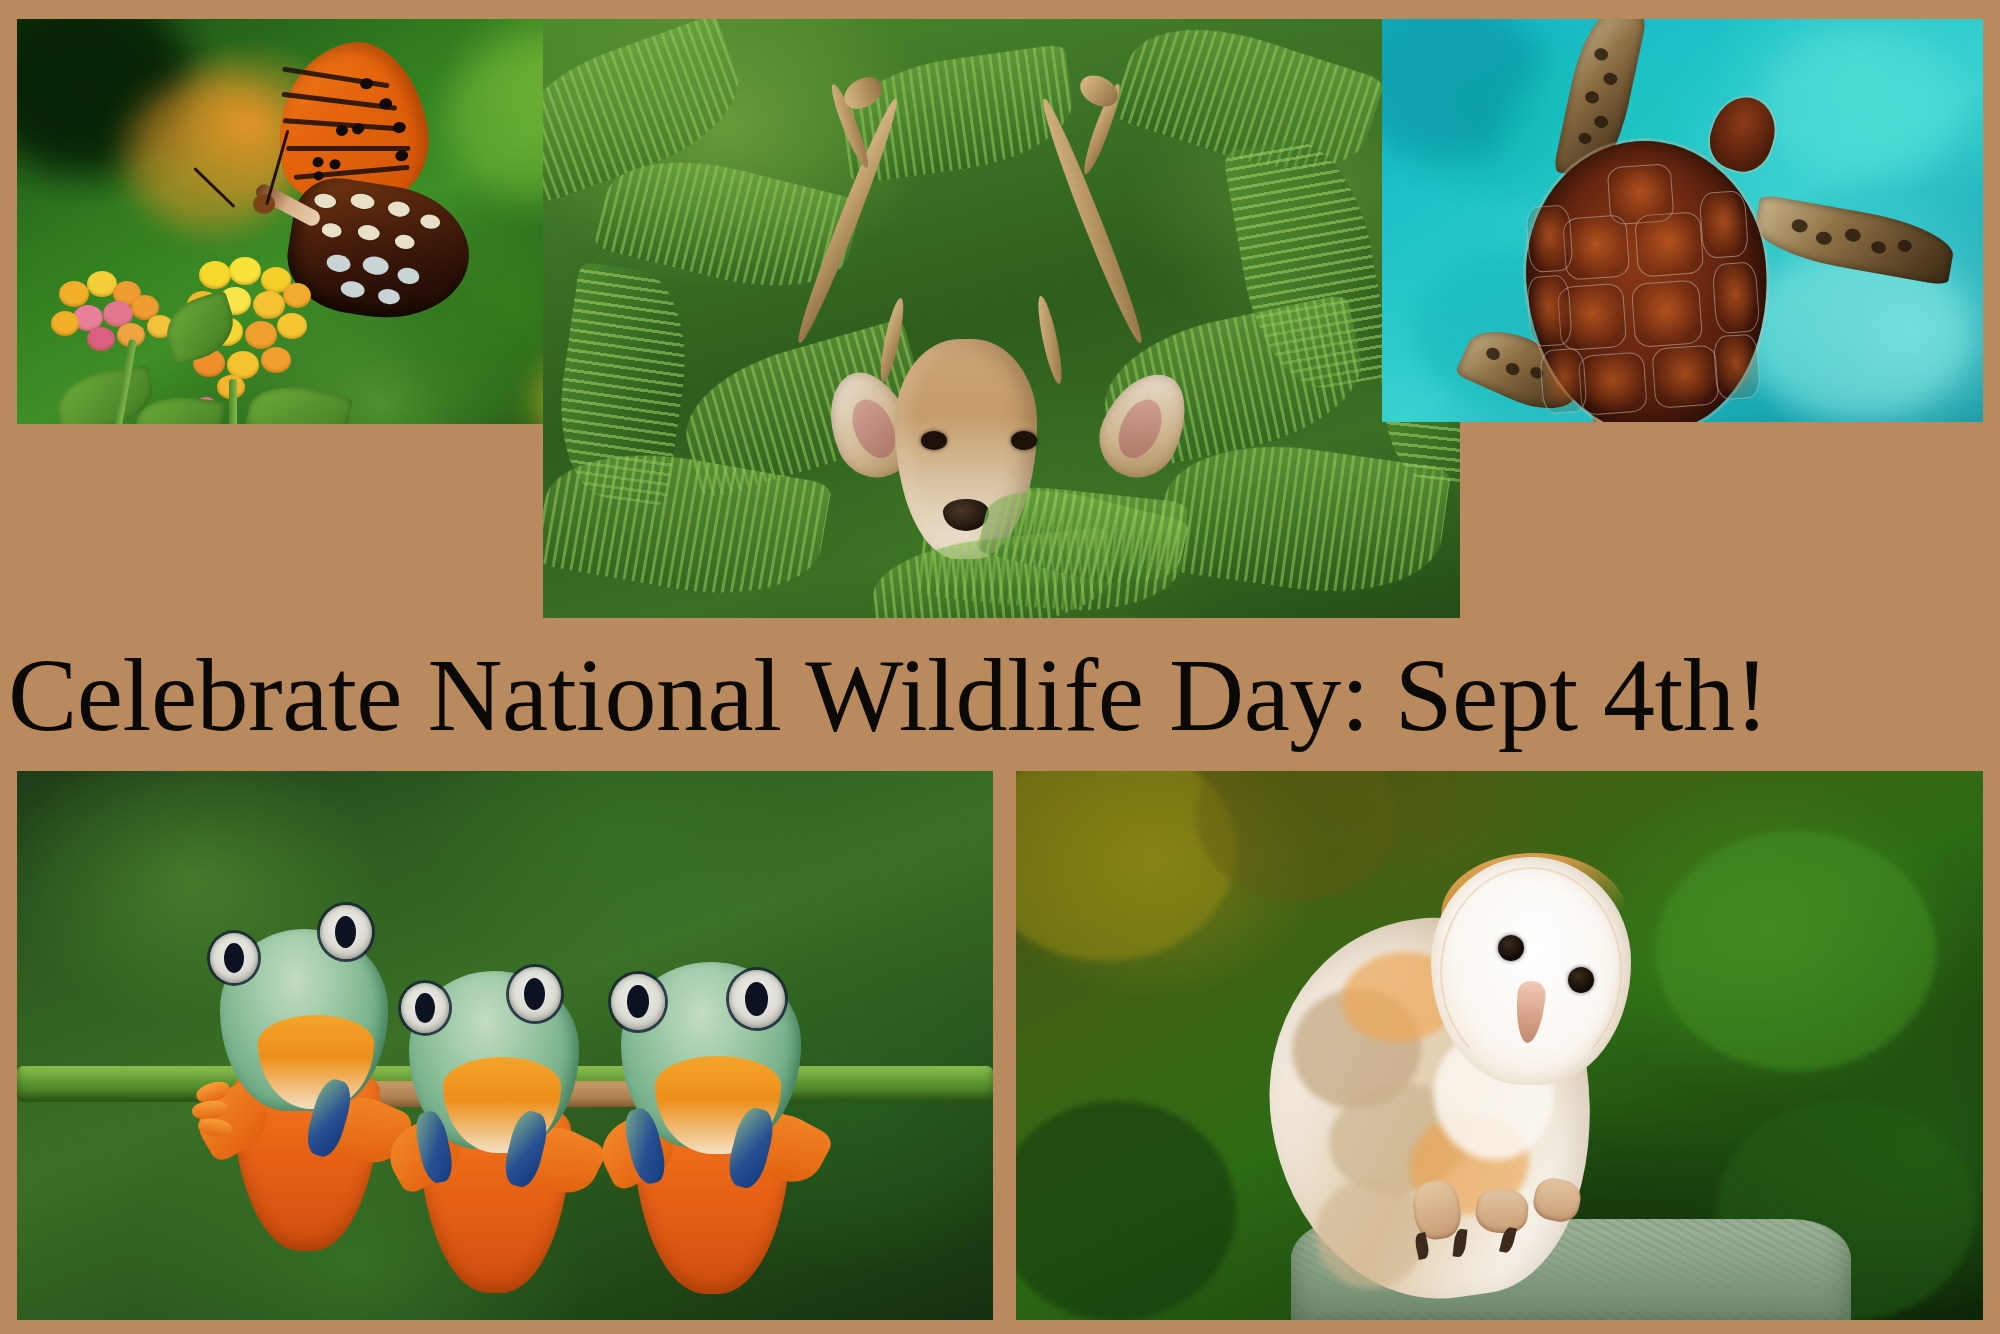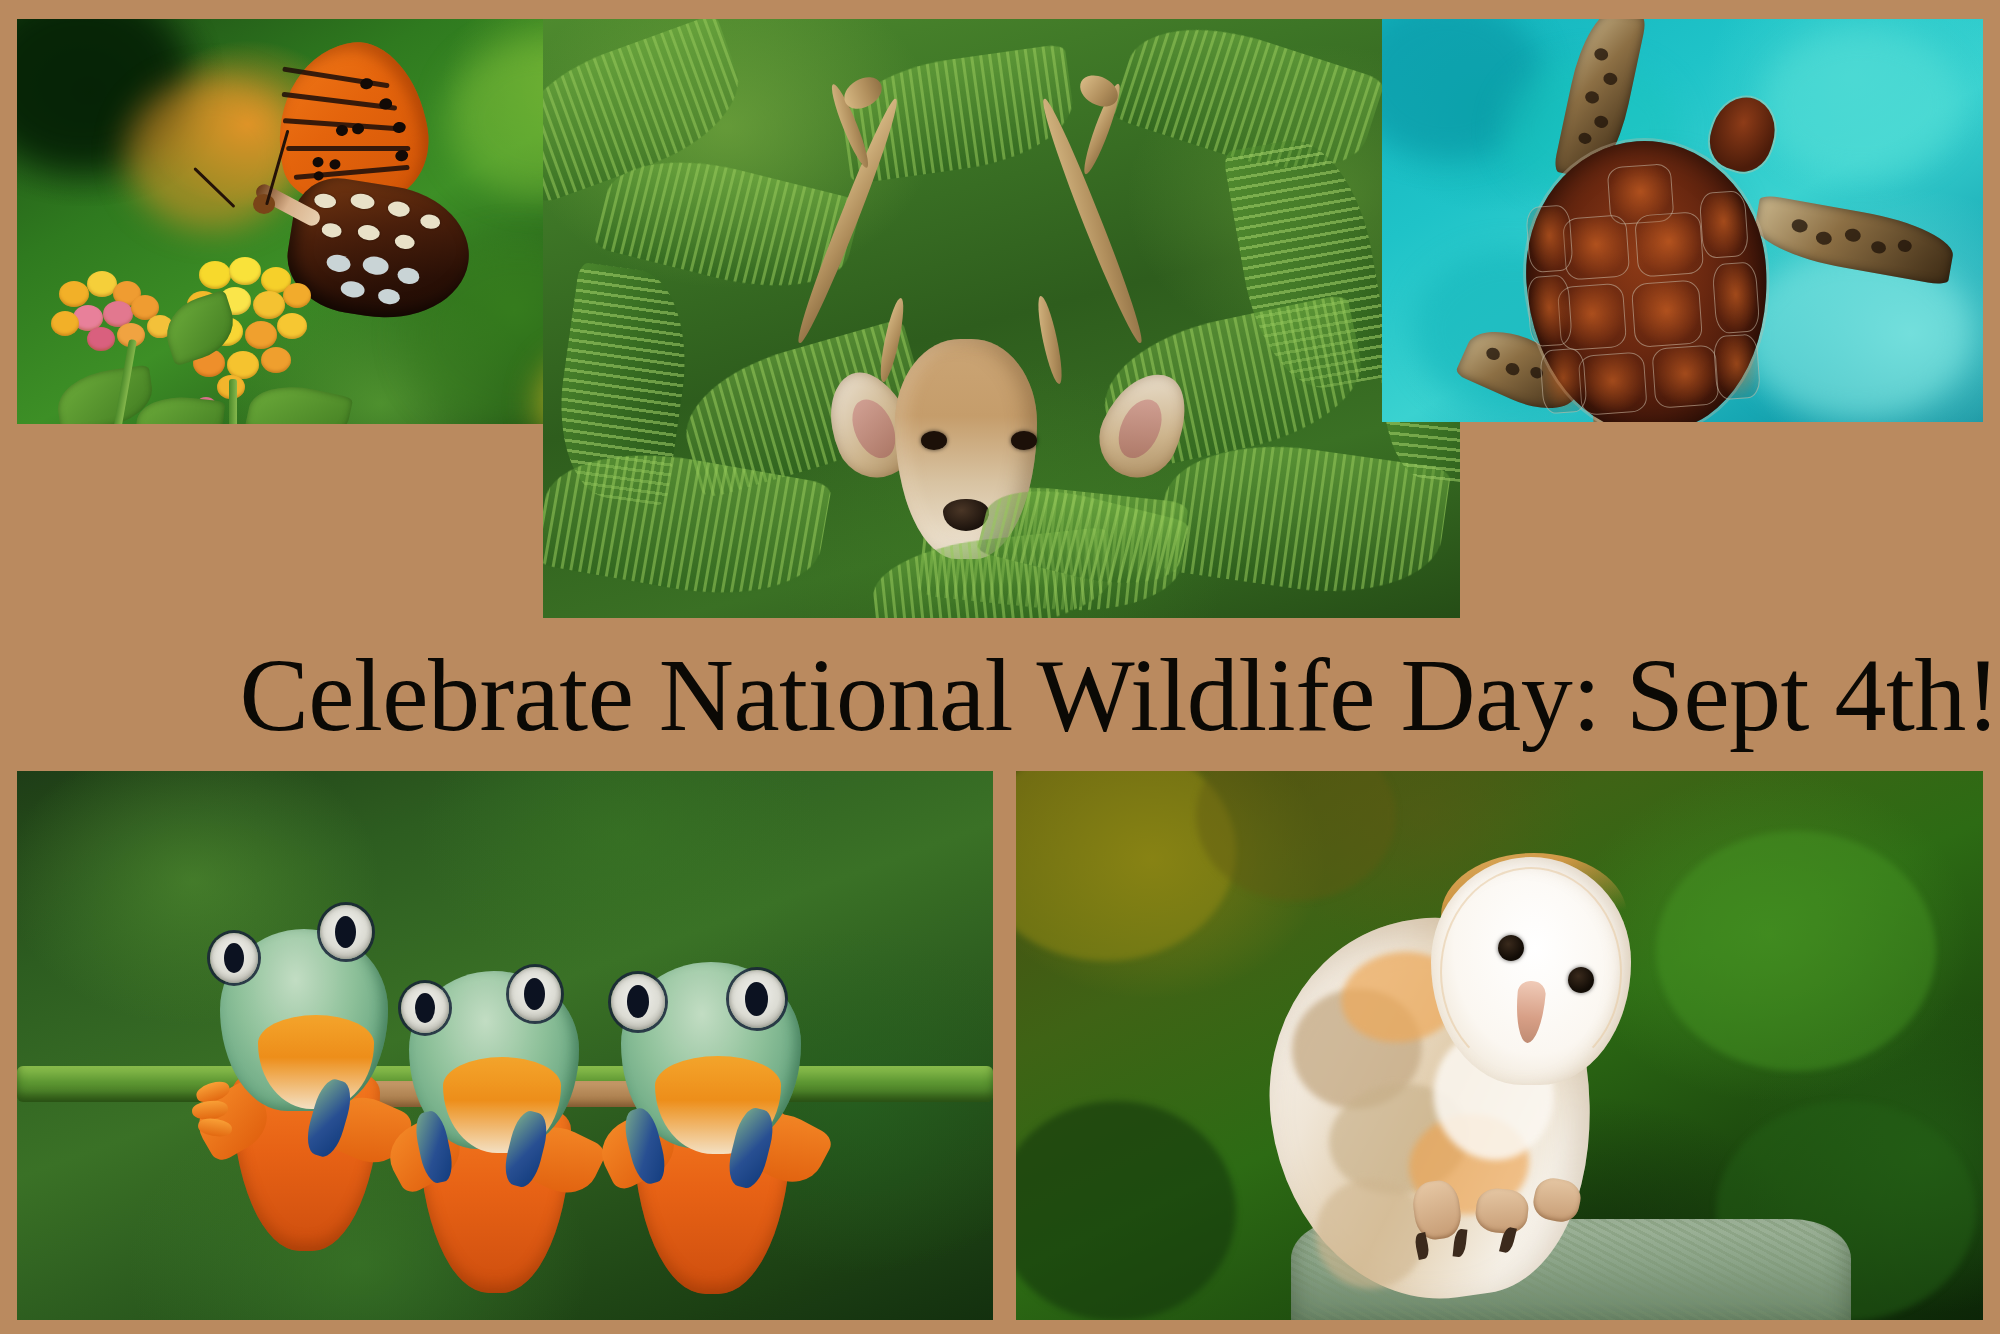--- a/index.html
+++ b/index.html
@@ -269,13 +269,14 @@
   #headline {
     position:absolute;
     left:0; top:640px; width:2000px;
-    text-align:right;
+    text-align:left;
     font-family:"Liberation Serif", serif;
     font-size:104px;
     line-height:110px;
     color:#0b0905;
     letter-spacing:-0.5px;
     white-space:nowrap;
+    padding-left:8px;
   }
 </style>
 </head>

